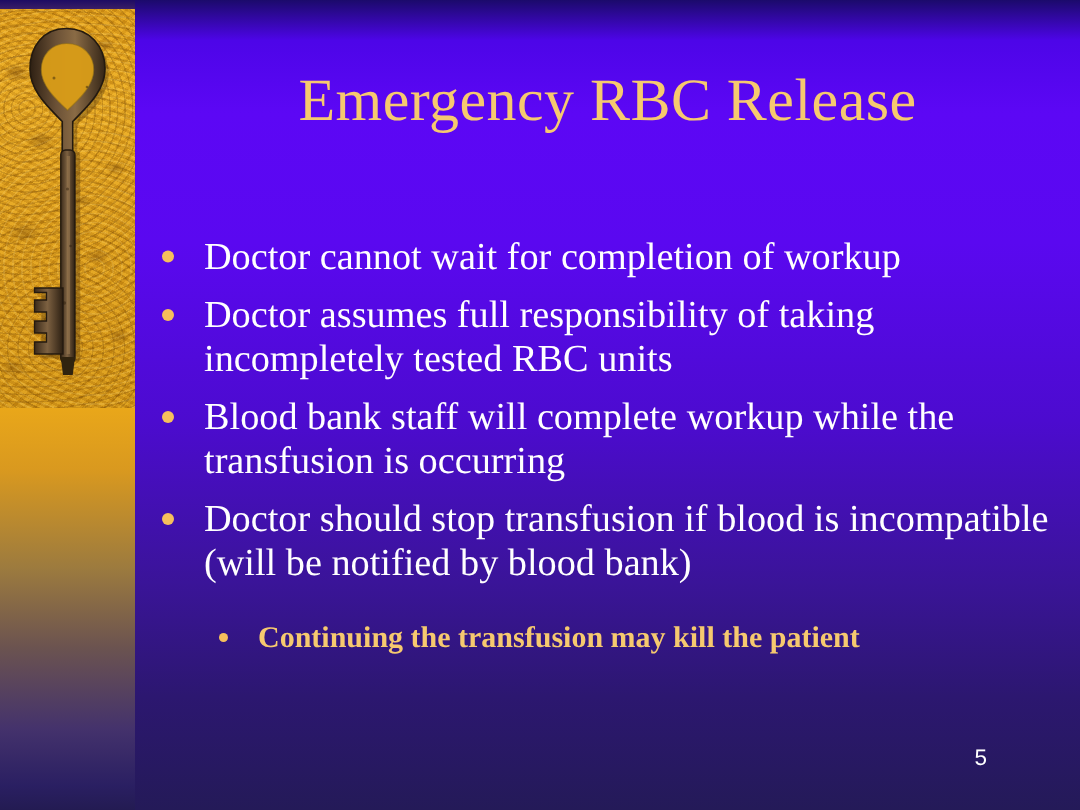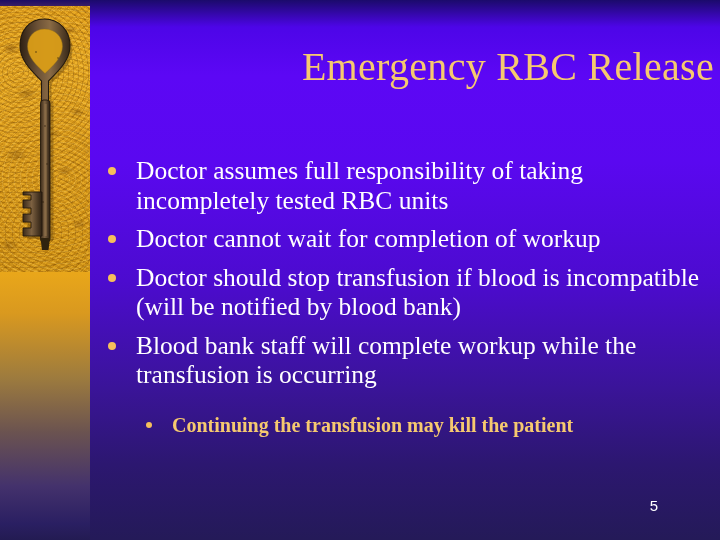--- a/index.html
+++ b/index.html
@@ -89,7 +89,7 @@
     left: 96px;
     top: 44px;
     width: 618px;
-    text-align: right;
+    text-align: center;
     color: #f6c96f;
     font-size: 40px;
     line-height: 46px;

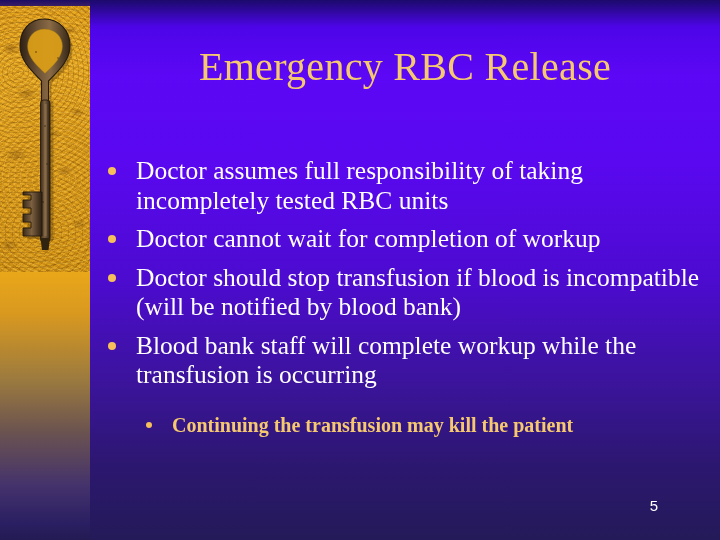--- a/index.html
+++ b/index.html
@@ -214,16 +214,16 @@
 
     <div class="bullet-row">
       <span class="dot"></span>
+      <span>Doctor cannot wait for completion of workup</span>
+    </div>
+
+    <div class="bullet-row">
+      <span class="dot"></span>
       <span>Doctor assumes full responsibility of taking incompletely tested RBC units</span>
     </div>
 
     <div class="bullet-row">
       <span class="dot"></span>
-      <span>Doctor cannot wait for completion of workup</span>
-    </div>
-
-    <div class="bullet-row">
-      <span class="dot"></span>
       <span>Doctor should stop transfusion if blood is incompatible (will be notified by blood bank)</span>
     </div>
 

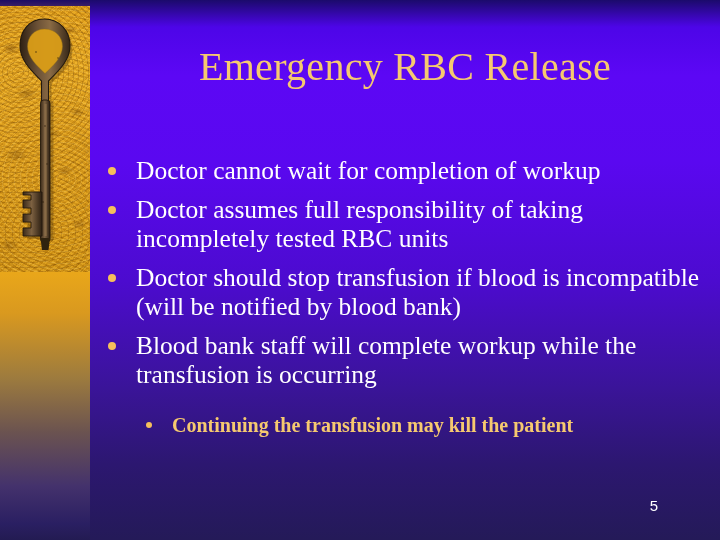--- a/index.html
+++ b/index.html
@@ -224,14 +224,14 @@
 
     <div class="bullet-row">
       <span class="dot"></span>
+      <span>Blood bank staff will complete workup while the transfusion is occurring</span>
+    </div>
+
+    <div class="bullet-row">
+      <span class="dot"></span>
       <span>Doctor should stop transfusion if blood is incompatible (will be notified by blood bank)</span>
     </div>
 
-    <div class="bullet-row">
-      <span class="dot"></span>
-      <span>Blood bank staff will complete workup while the transfusion is occurring</span>
-    </div>
-
     <div class="sub-row">
       <span class="dot"></span>
       <span>Continuing the transfusion may kill the patient</span>

